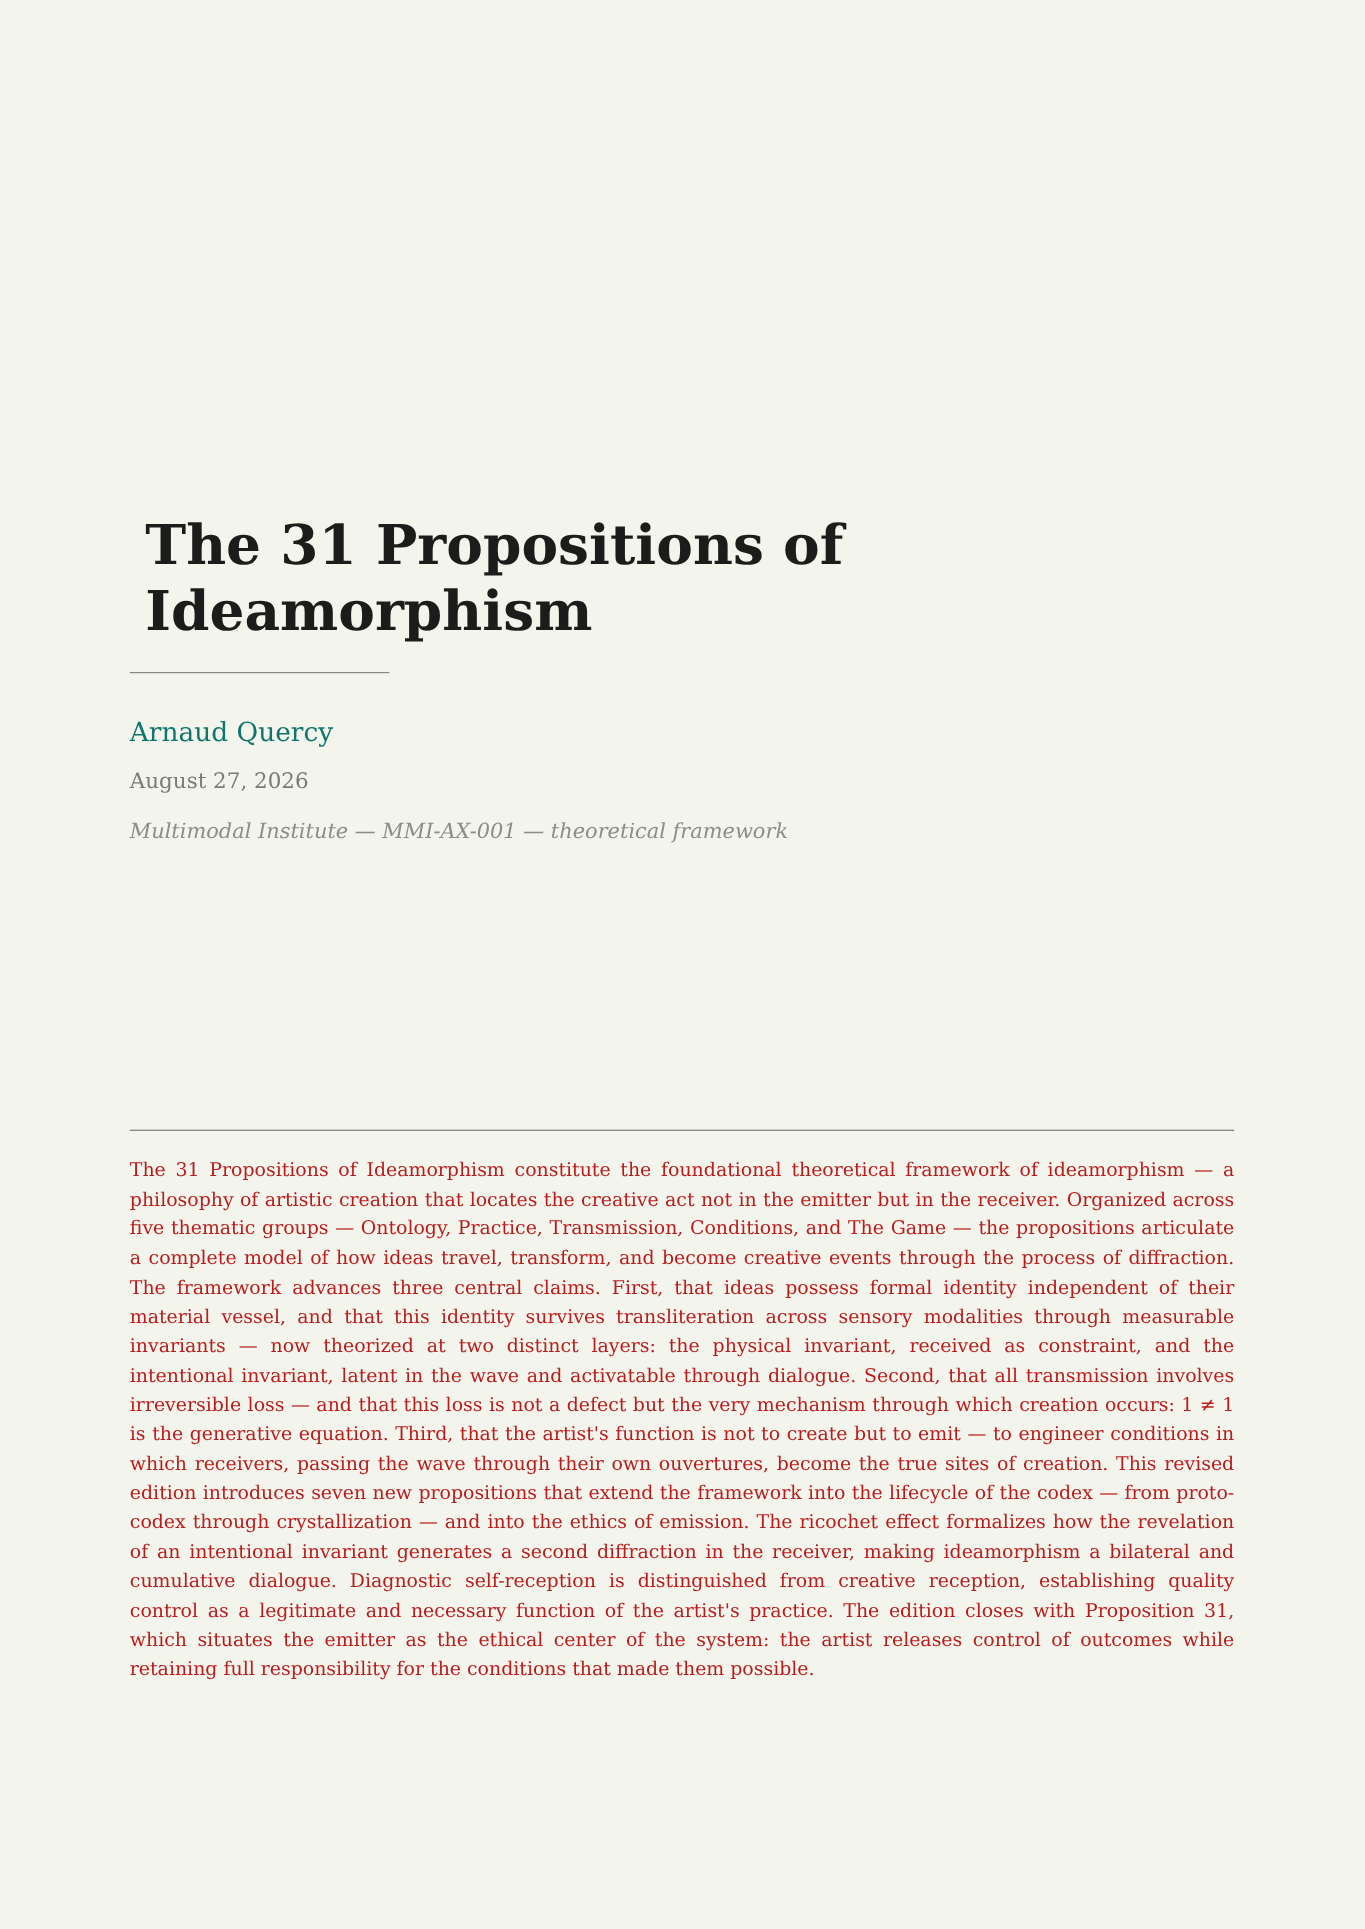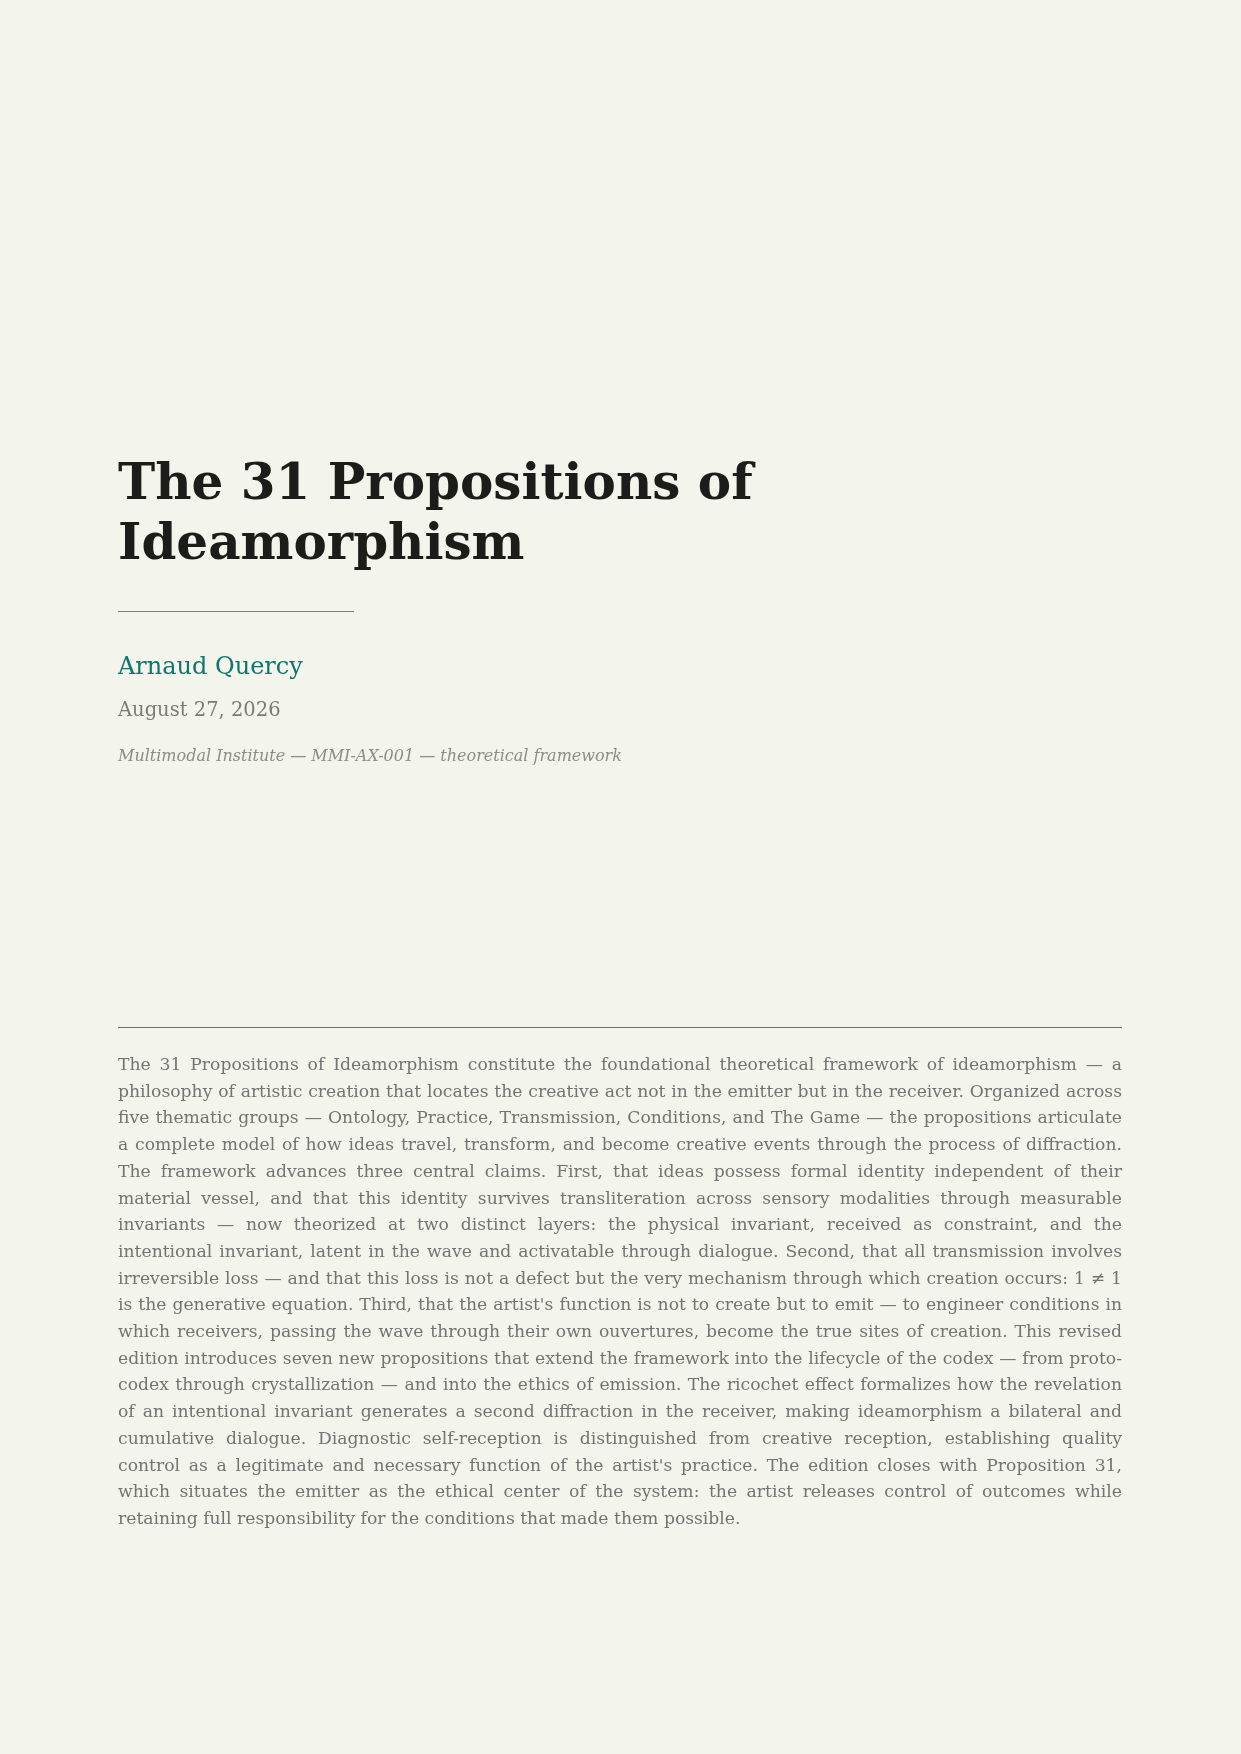--- a/index.html
+++ b/index.html
@@ -25,7 +25,7 @@
     top: 452px;
     left: 0;
     width: 900px;
-    margin: 0;
+    margin: 14px;
     font-size: 50px;
     line-height: 60px;
     font-weight: bold;

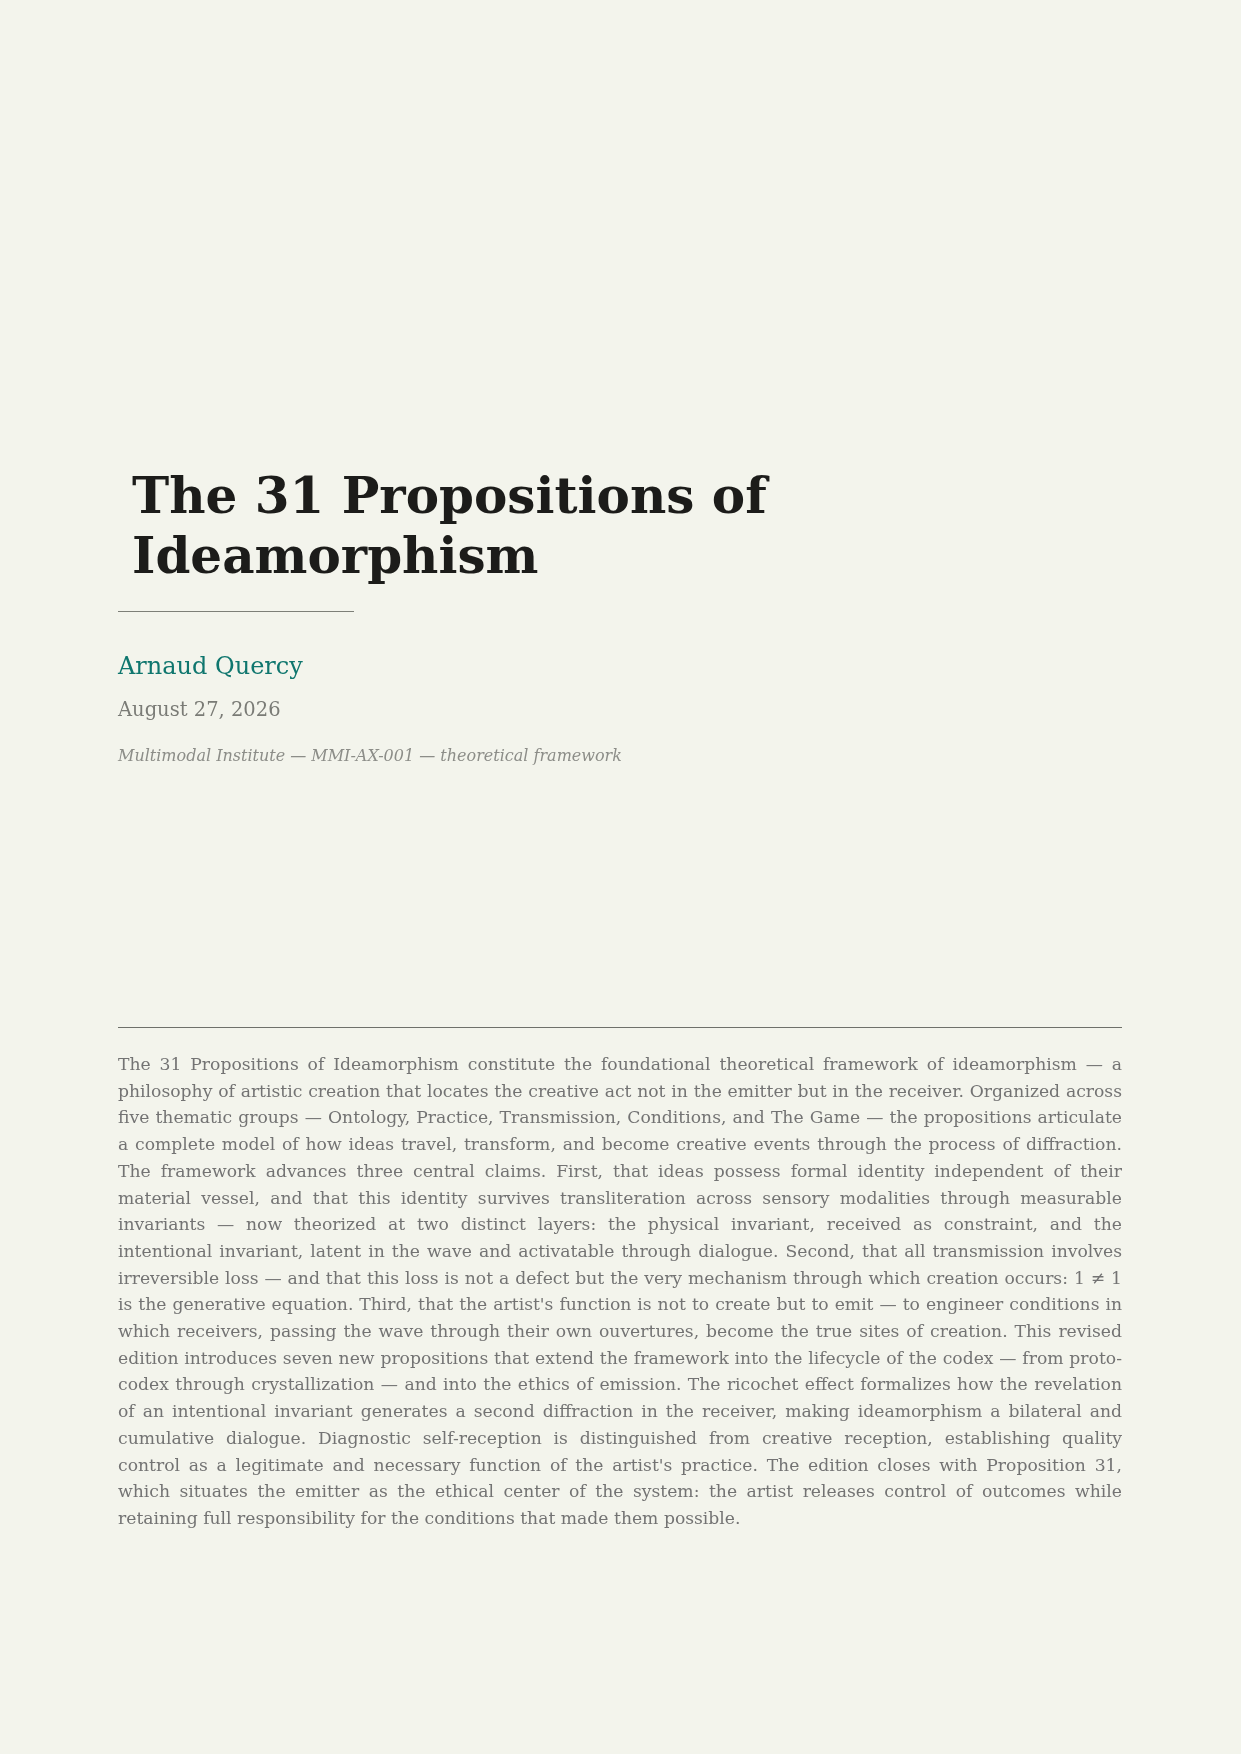--- a/index.html
+++ b/index.html
@@ -60,7 +60,7 @@
     position: absolute;
     top: 744px;
     left: 0;
-    font-size: 16px;
+    font-size: 19px;
     line-height: 24px;
     font-style: italic;
     color: #8c8d88;

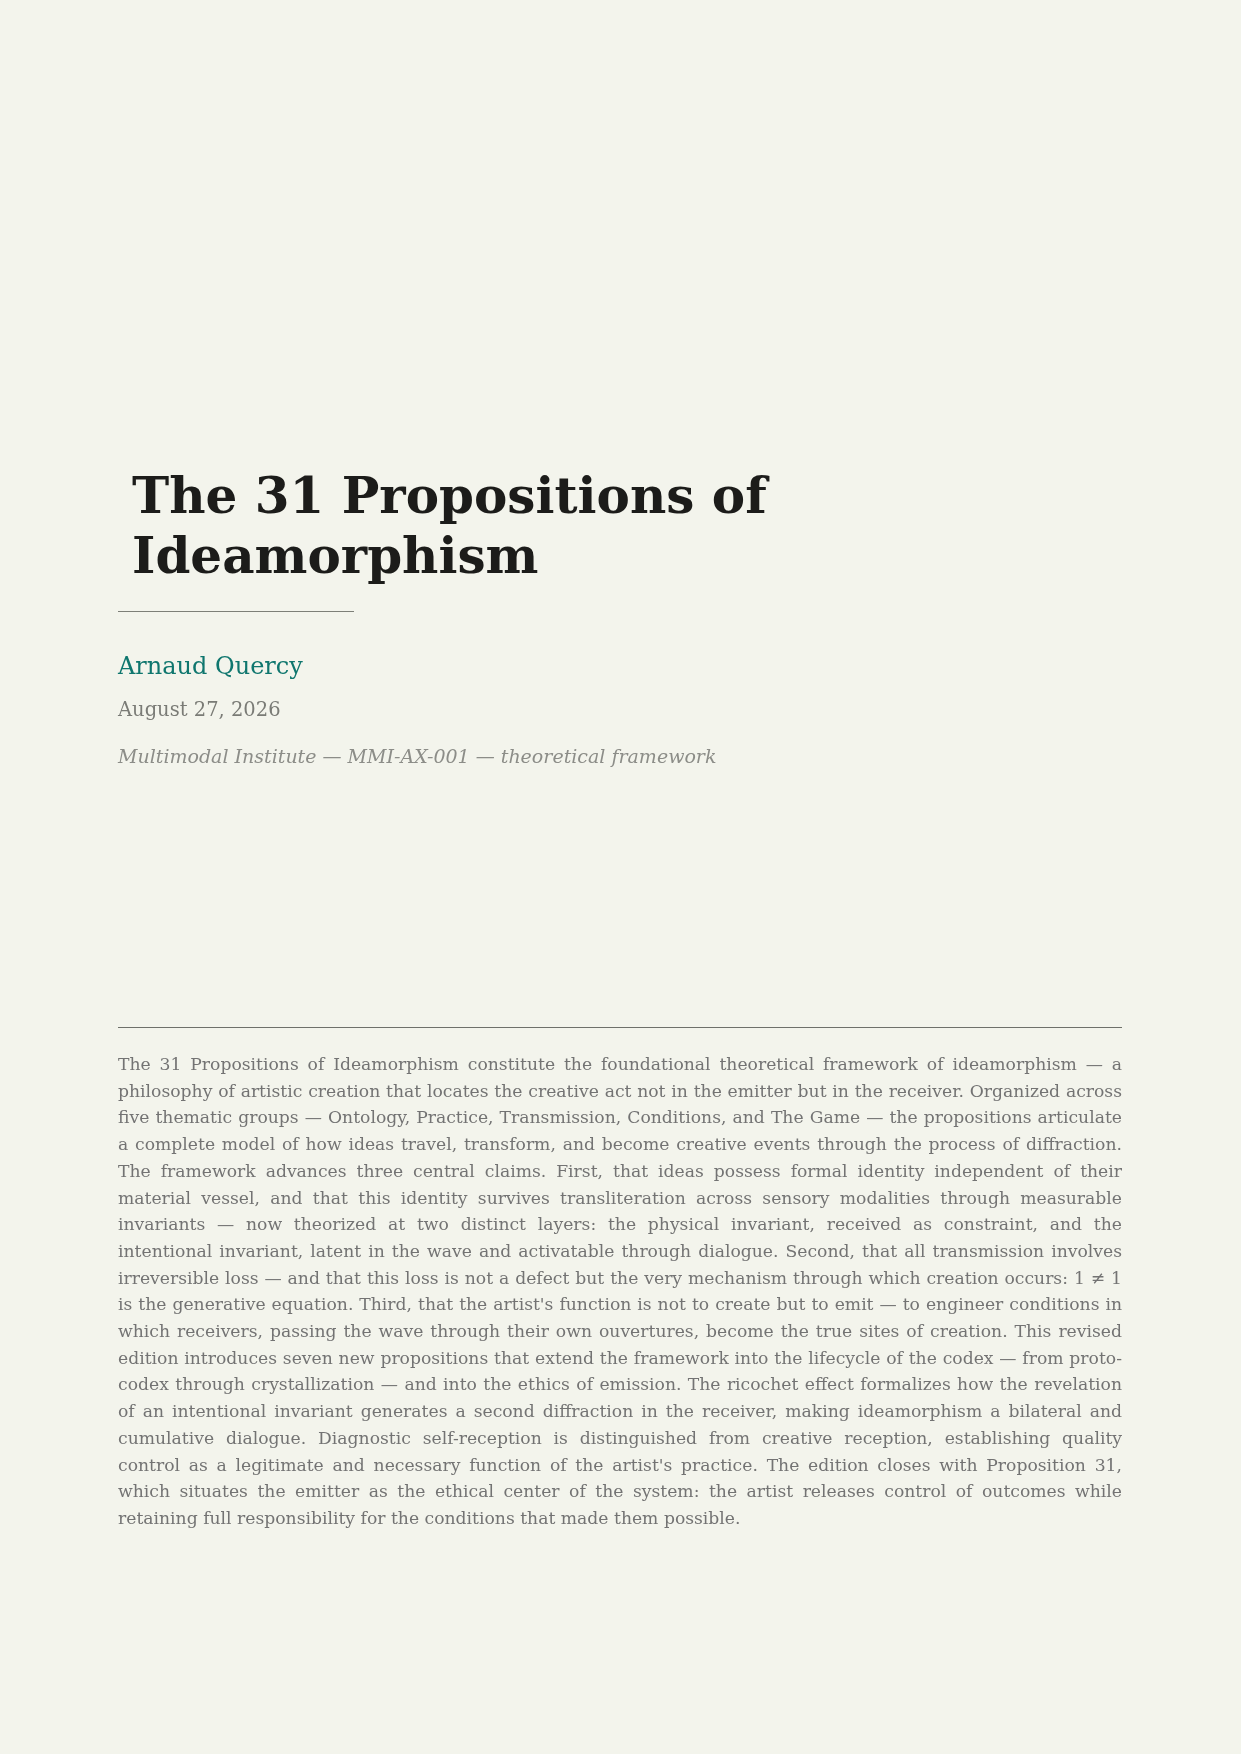--- a/index.html
+++ b/index.html
@@ -81,7 +81,7 @@
     margin: 0;
     font-size: 17.2px;
     line-height: 26.7px;
-    color: #737373;
+    color: #b91c1c;
     text-align: justify;
     hyphens: auto;
   }

